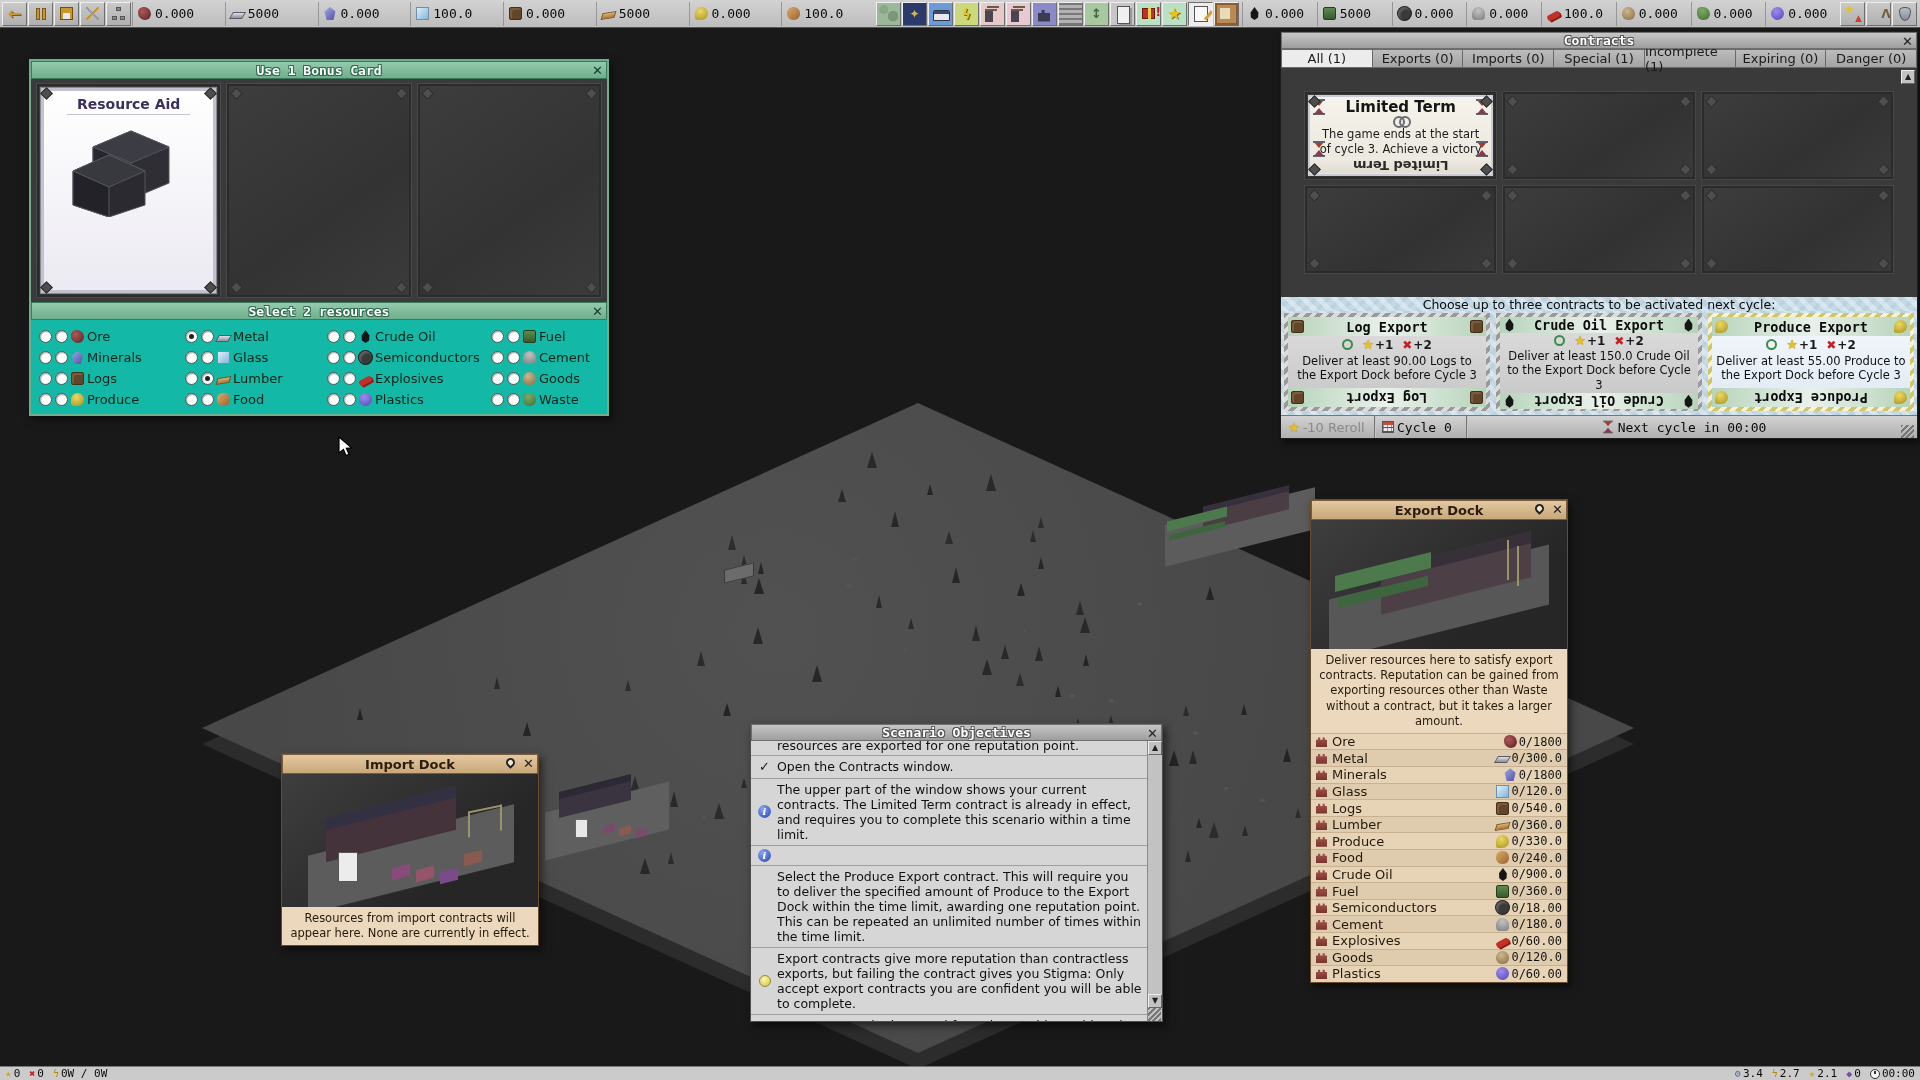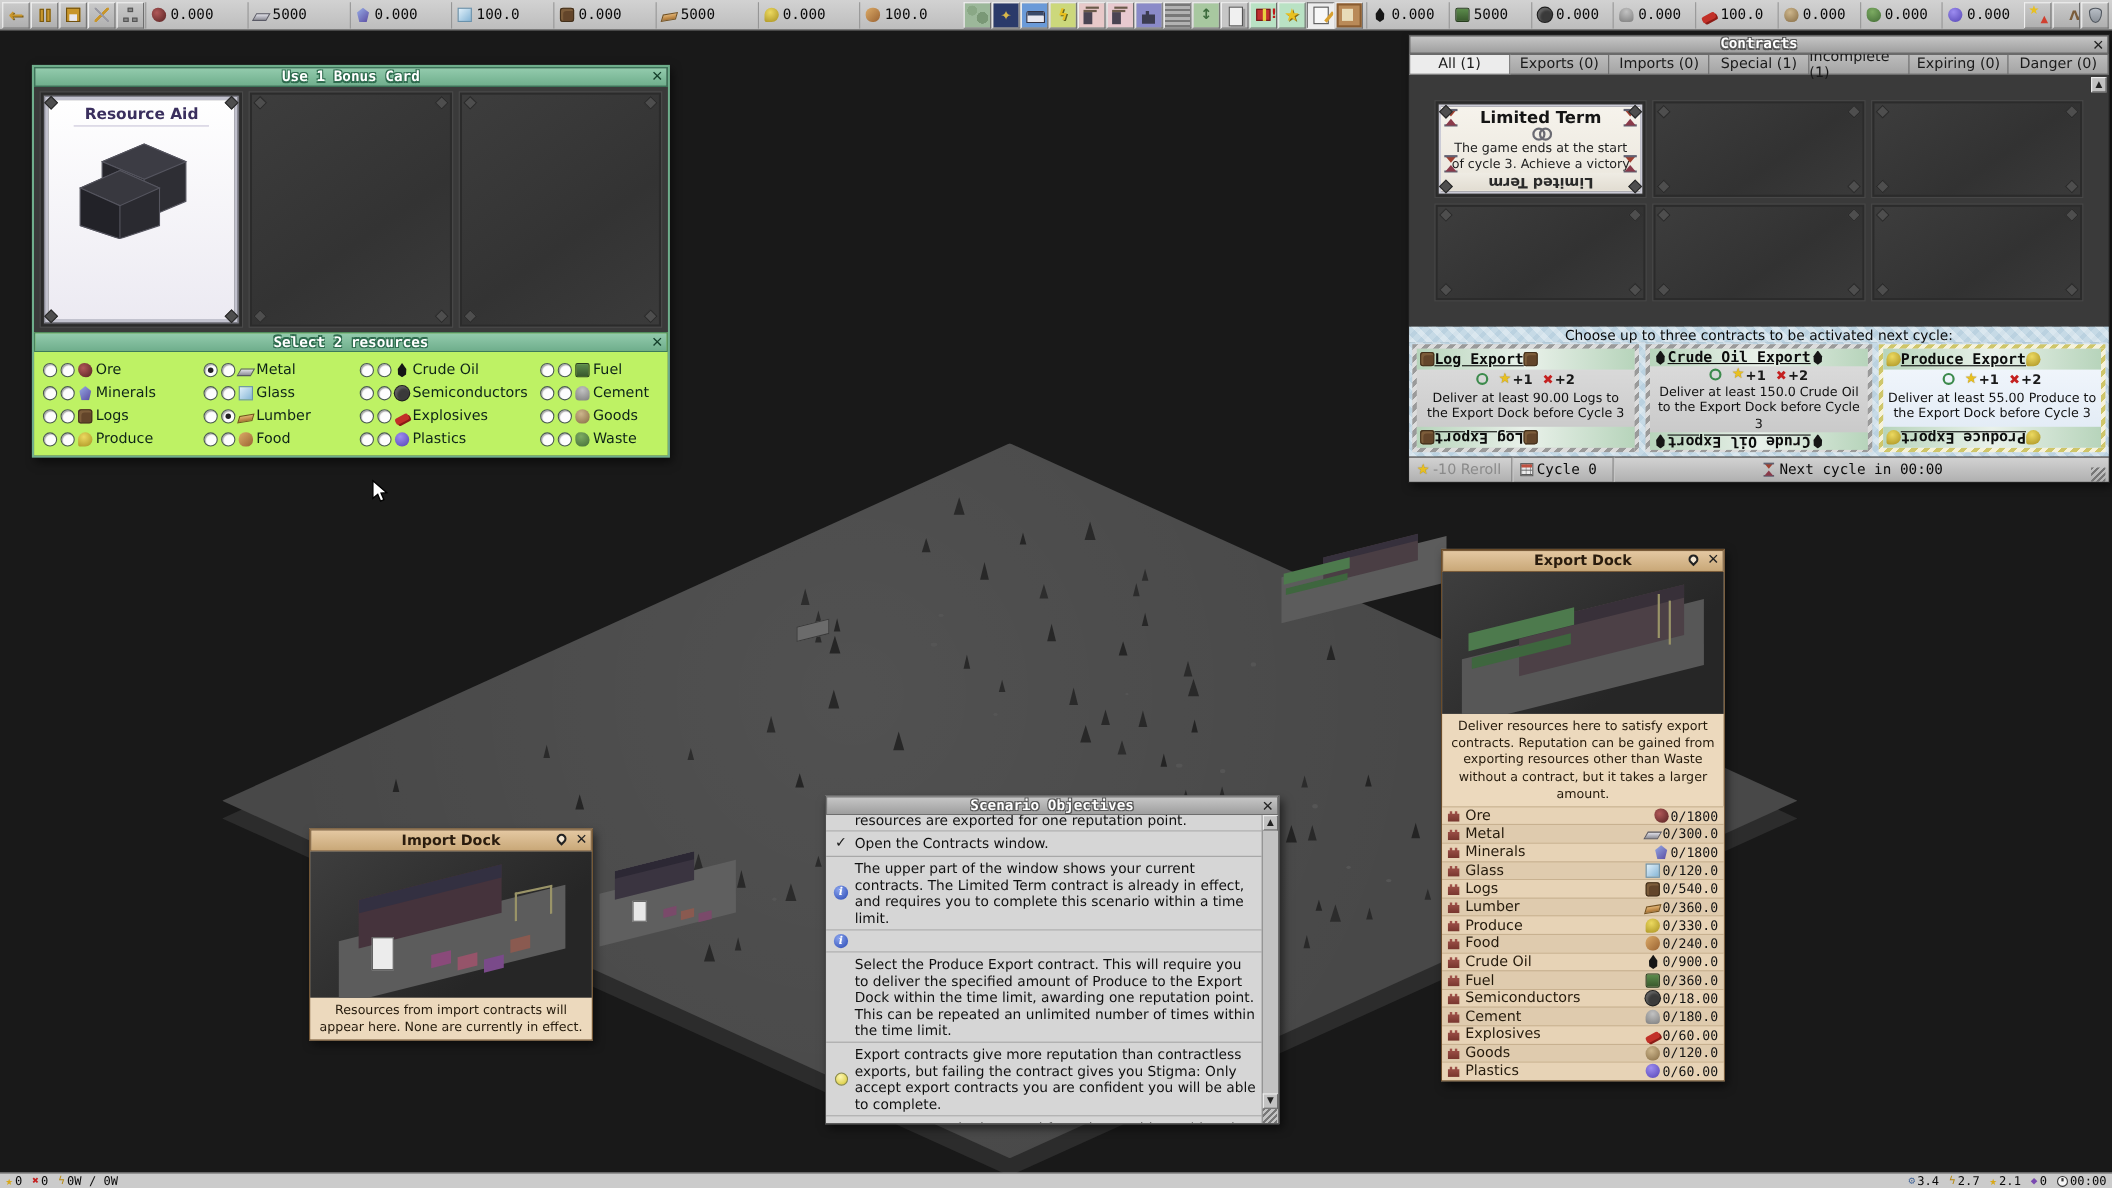--- a/index.html
+++ b/index.html
@@ -145,7 +145,7 @@
   .bc-img { margin:6px 0 4px; }
   .bc-desc { font:11.5px "DejaVu Sans",sans-serif; color:#352c52; text-align:center; line-height:1.25; padding:0 9px; }
 
-  .select-panel { background:#bef264; }
+  .select-panel { background:#14b8a6; }
   .select-grid { display:grid; grid-template-columns:146px 142px 164px 116px; grid-auto-rows:21px;
                  padding:6px 0 4px 8px; }
   .sel-cell { display:flex; align-items:center; gap:3px; font:13px "DejaVu Sans",sans-serif; color:#0e2418; }

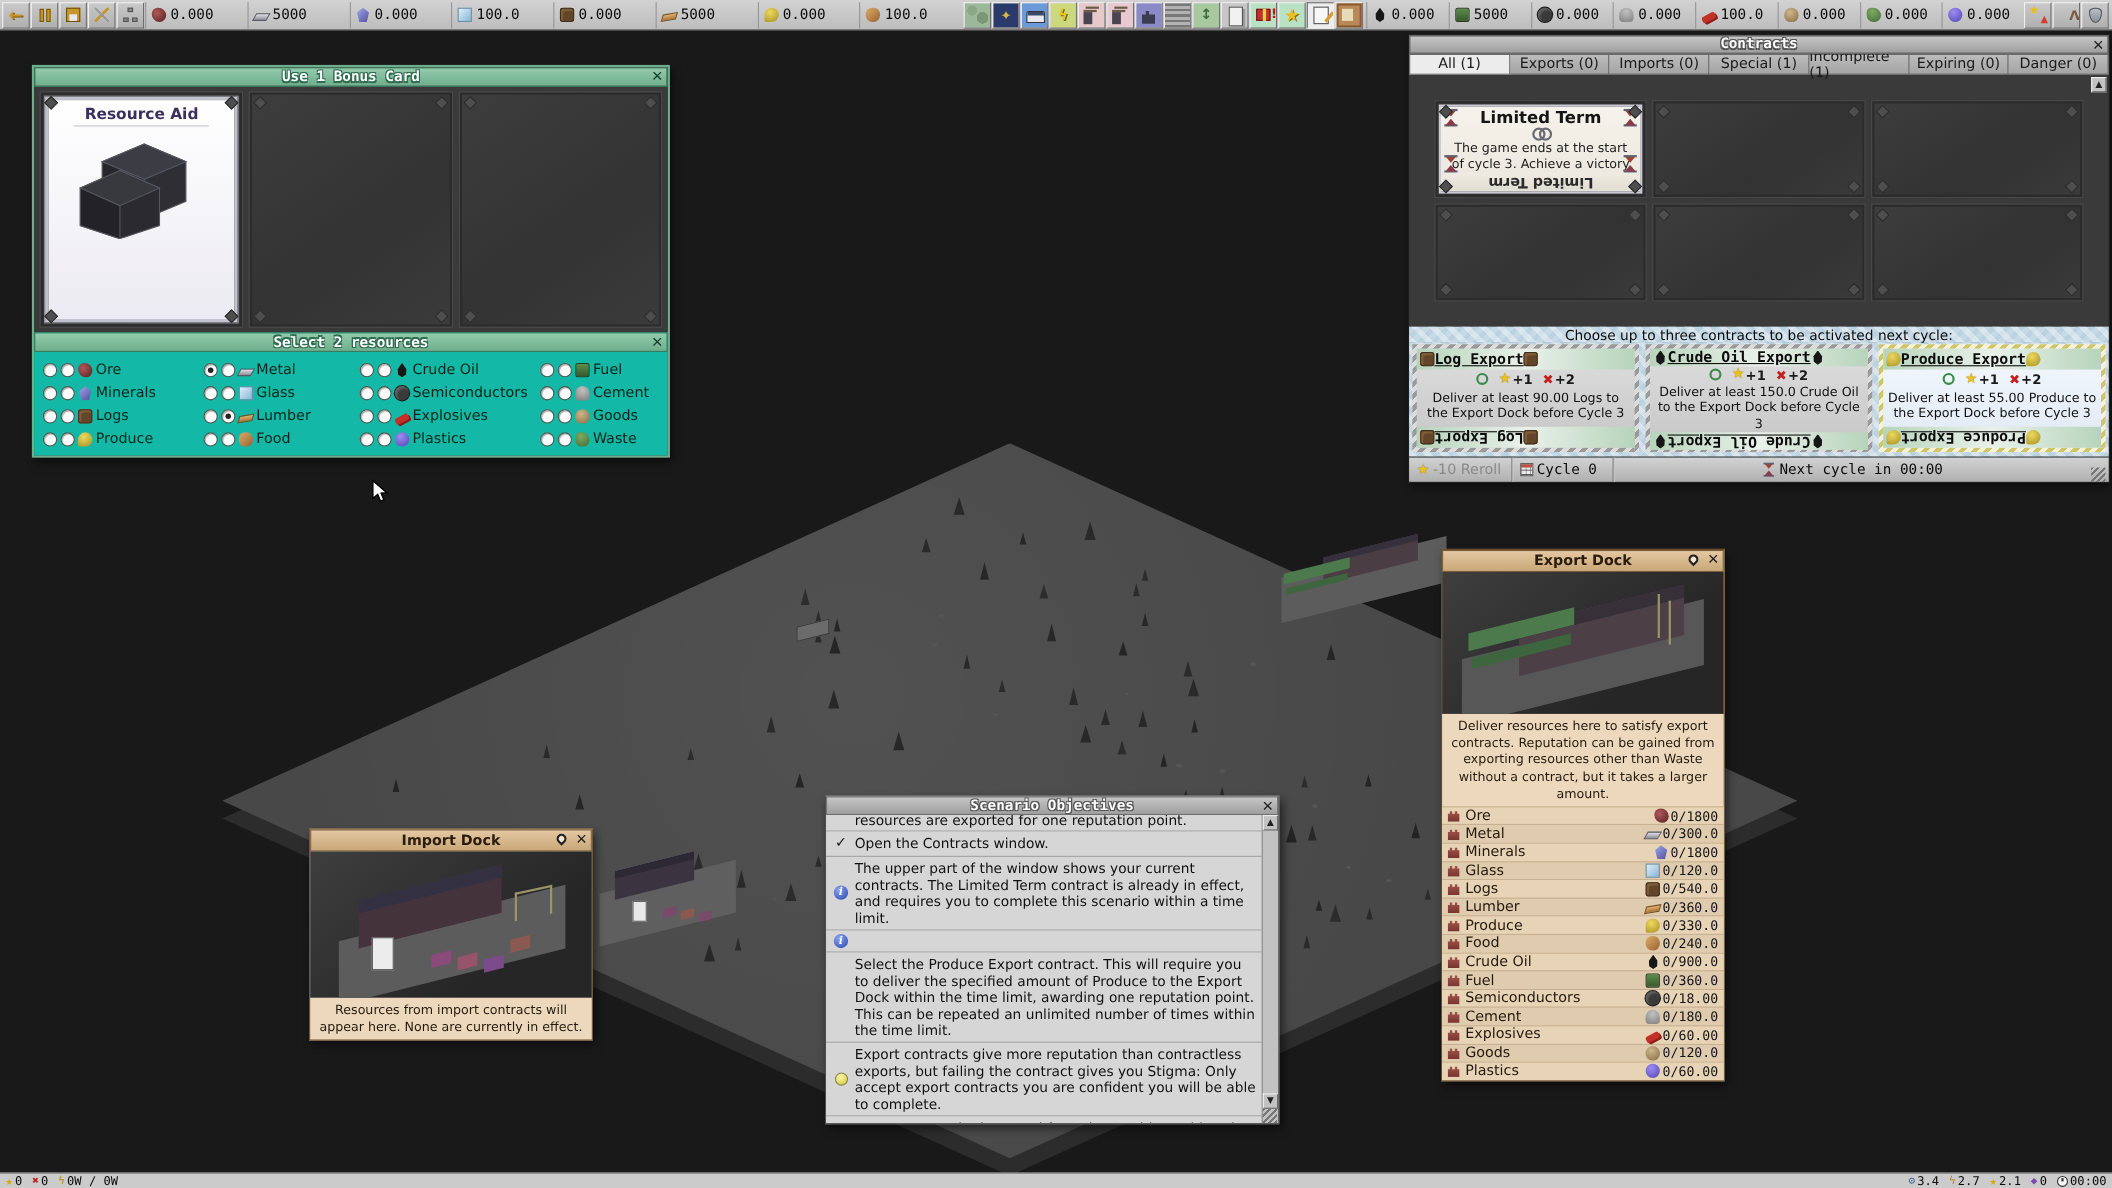--- a/index.html
+++ b/index.html
@@ -197,8 +197,8 @@
                    background:linear-gradient(#dedede,#c6c6c6); }
   .contract-card.selected { border-image:repeating-linear-gradient(135deg,#cfc66a 0 4px,#f6f2da 4px 8px) 4;
                             background:linear-gradient(#f4f8fd,#dfe9f4); }
-  .cc-header,.cc-footer { height:19px; display:flex; align-items:center; justify-content:flex-start; padding:0 3px;
-                background:linear-gradient(90deg,#b7d4bb,#e9f1ea 50%,#b7d4bb);text-decoration:underline; }
+  .cc-header,.cc-footer { height:19px; display:flex; align-items:center; justify-content:space-between; padding:0 3px;
+                background:linear-gradient(90deg,#b7d4bb,#e9f1ea 50%,#b7d4bb); }
   .cc-title { font:bold 13.5px "DejaVu Sans Mono",monospace; color:#0c0c0c; }
   .cc-footer .cc-title { transform:rotate(180deg); }
   .cc-rewards { height:17px; display:flex; align-items:center; justify-content:center; gap:9px;

